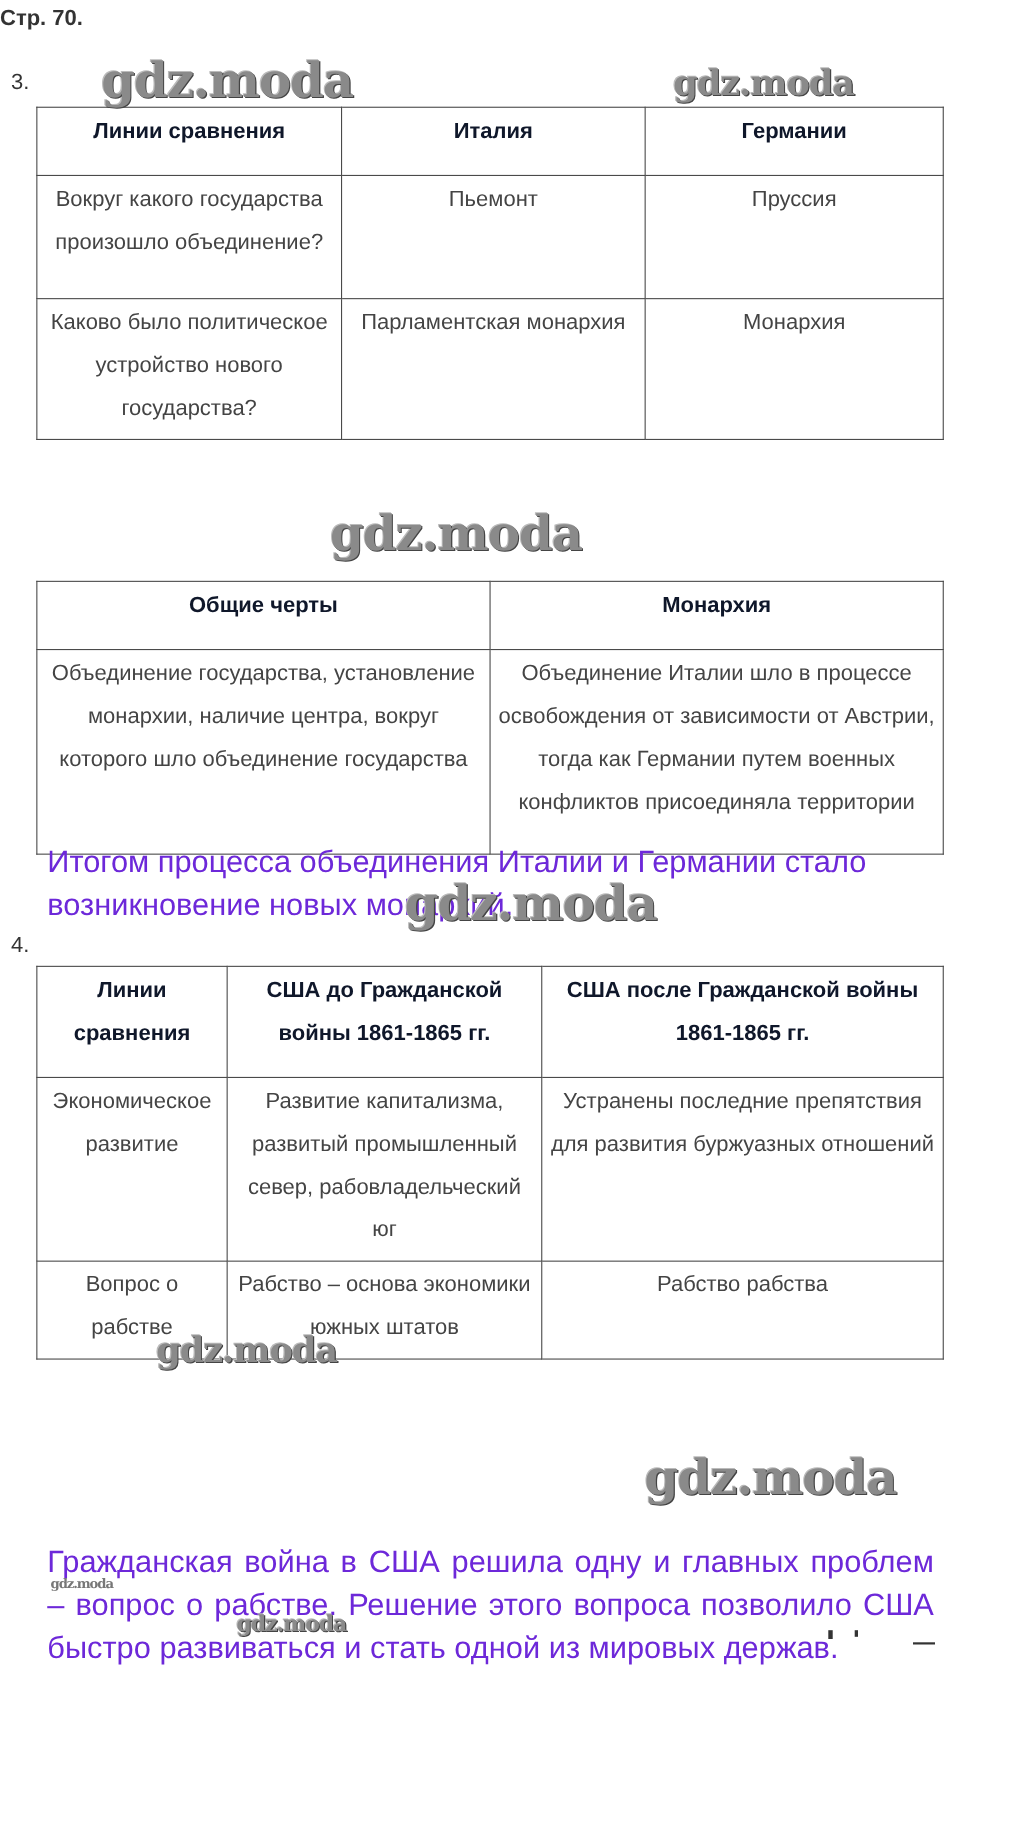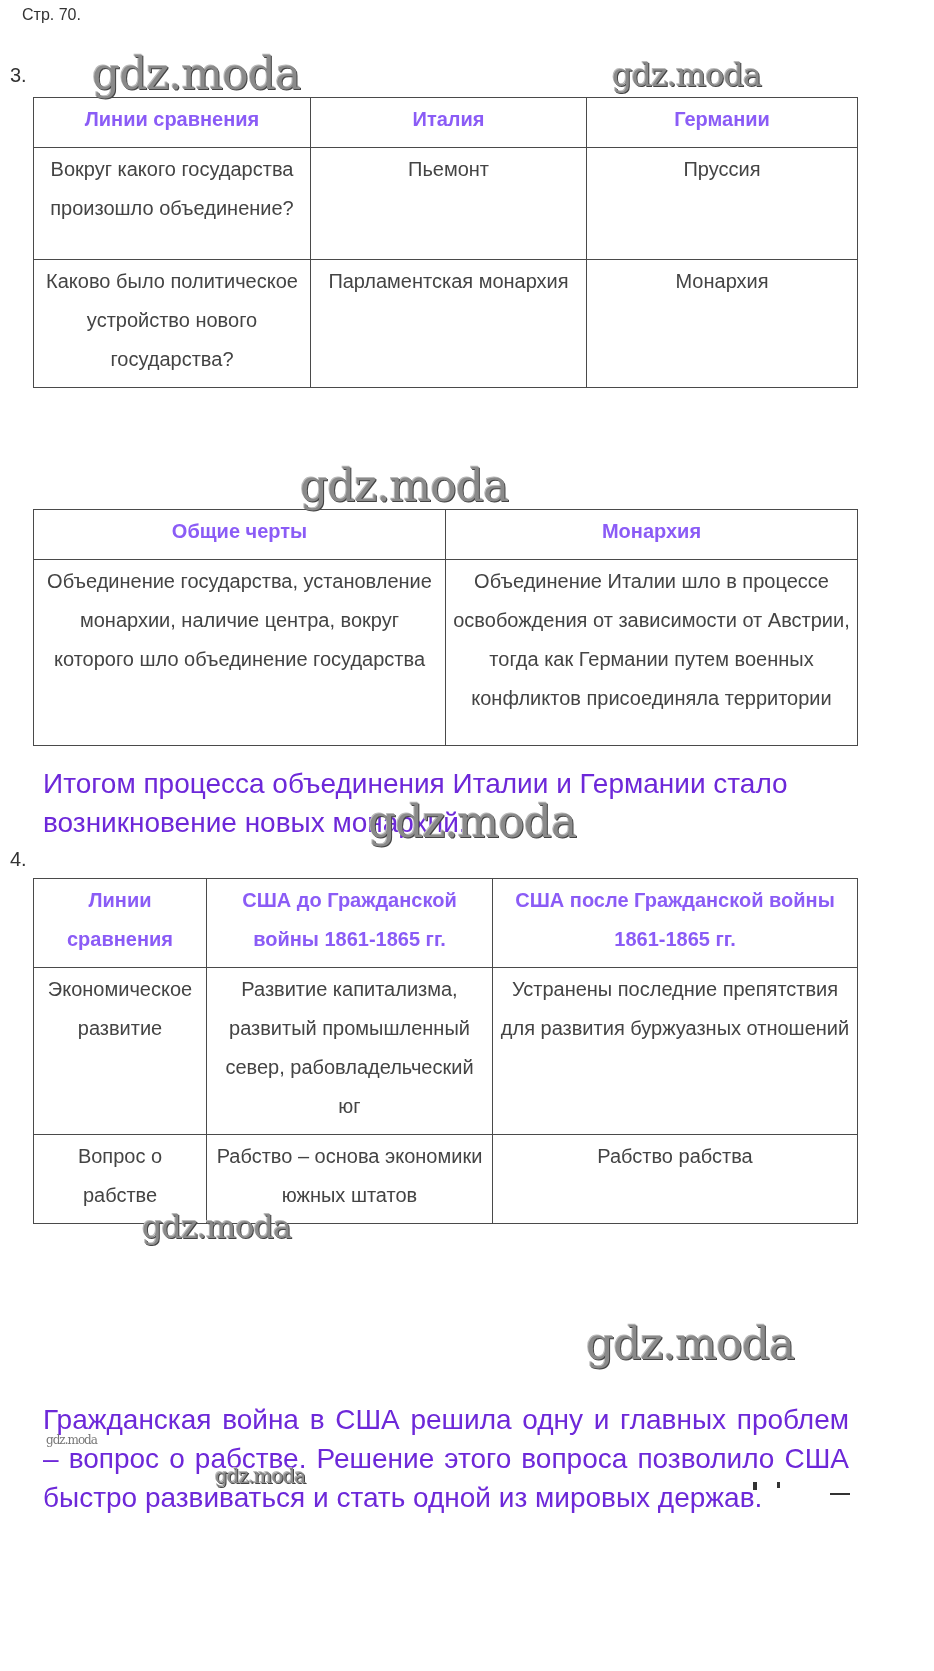--- a/index.html
+++ b/index.html
@@ -8,7 +8,7 @@
     font-family: "Liberation Sans", sans-serif; color: #3a3a3a;
   }
   .abs { position: absolute; }
-  .page-label { left: 22px; top: 6px; font-size: 16px; color: #333; }
+  .page-label { left: 0; top: 6px; font-size: 20px; color: #333; font-weight: bold; }
   .task-num { font-size: 20px; color: #333; }
   .wm {
     position: absolute; font-family: "DejaVu Serif", serif; font-weight: normal;

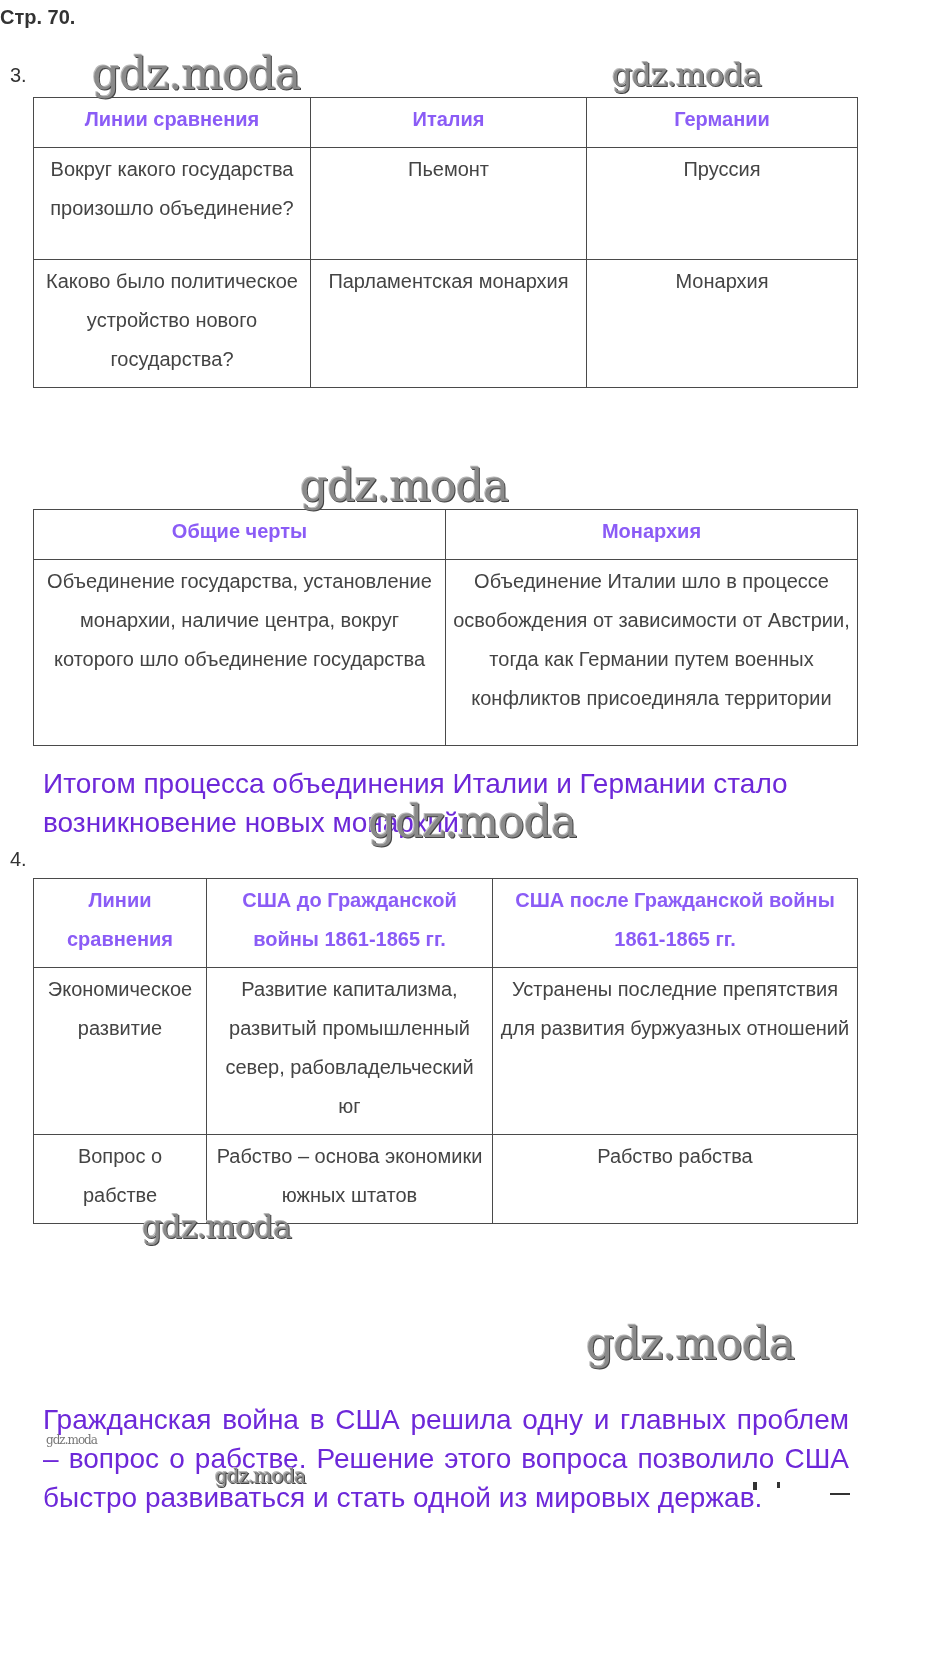--- a/index.html
+++ b/index.html
@@ -11,7 +11,7 @@
   .page-label { left: 0; top: 6px; font-size: 20px; color: #333; font-weight: bold; }
   .task-num { font-size: 20px; color: #333; }
   .wm {
-    position: absolute; font-family: "DejaVu Serif", serif; font-weight: normal;
+    position: absolute; font-family: "DejaVu Serif", serif; font-weight: bold;
     color: #8a8a8a; letter-spacing: -1px;
     text-shadow: 1px 1px 0 #444, -1px -1px 0 #bbb;
     pointer-events: none; white-space: nowrap;

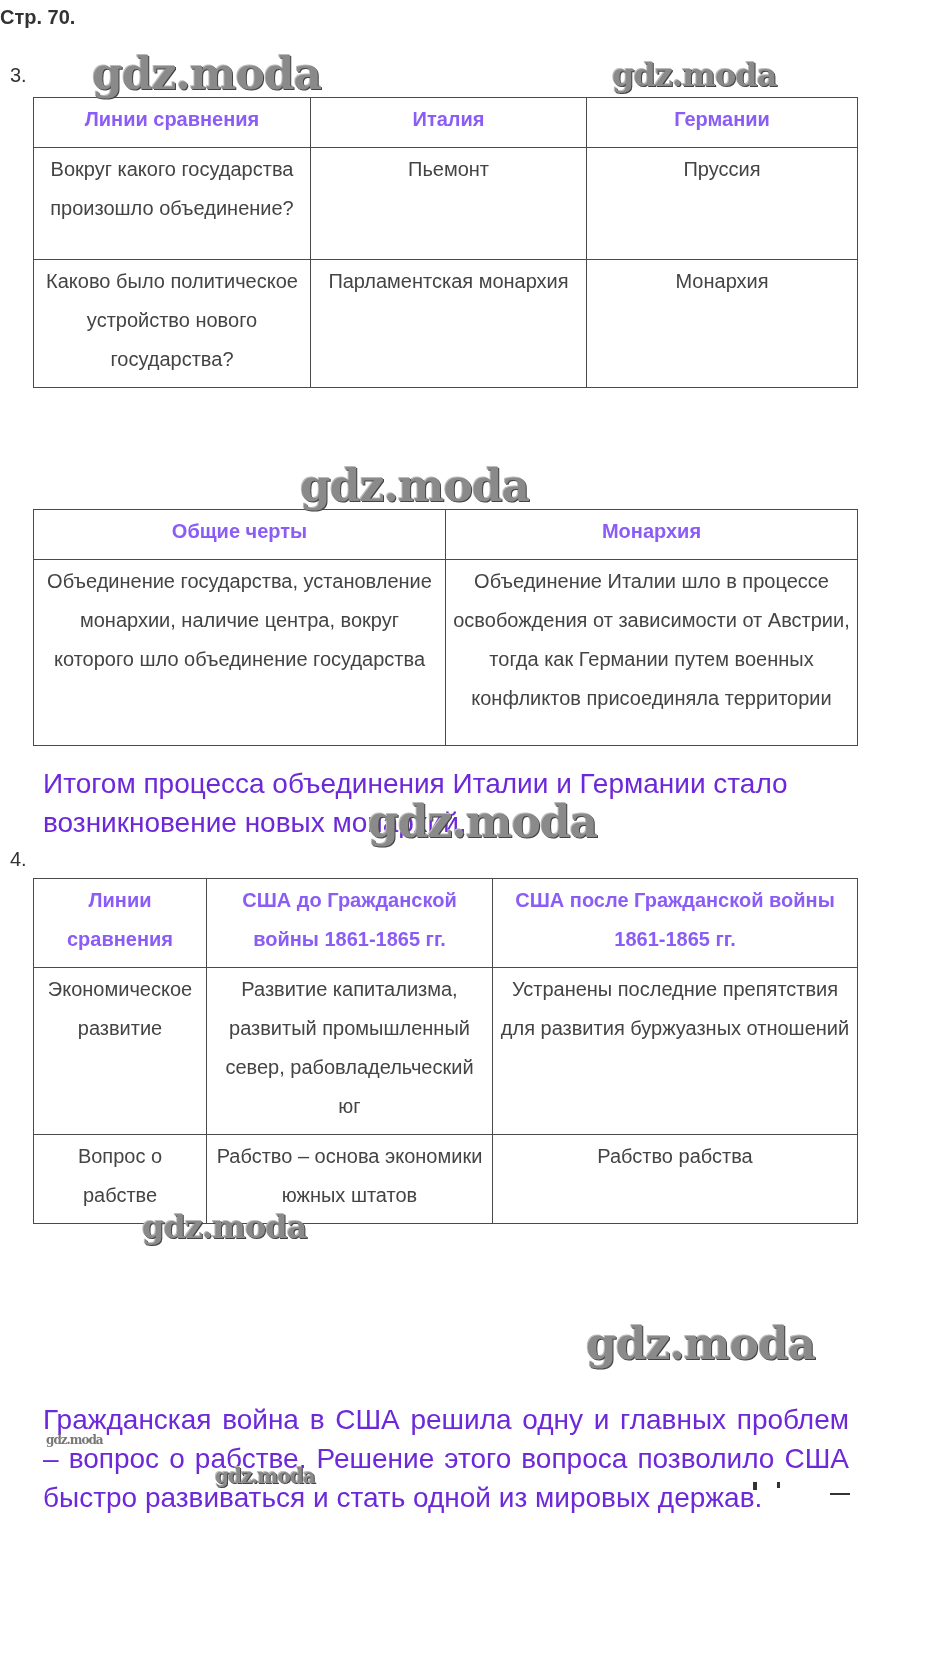--- a/index.html
+++ b/index.html
@@ -29,7 +29,7 @@
     border: 1.5px solid #4a4a4a; text-align: center; vertical-align: top;
     padding: 2px 6px 8px 6px; line-height: 39px; font-weight: normal;
   }
-  table.grid th { font-weight: bold; color: #8b5cf6; padding-bottom: 8px; }
+  table.grid th { font-weight: bold; color: #0f172a; padding-bottom: 20px; }
   .para {
     position: absolute; font-size: 28px; line-height: 39px; color: #6d28d9;
   }

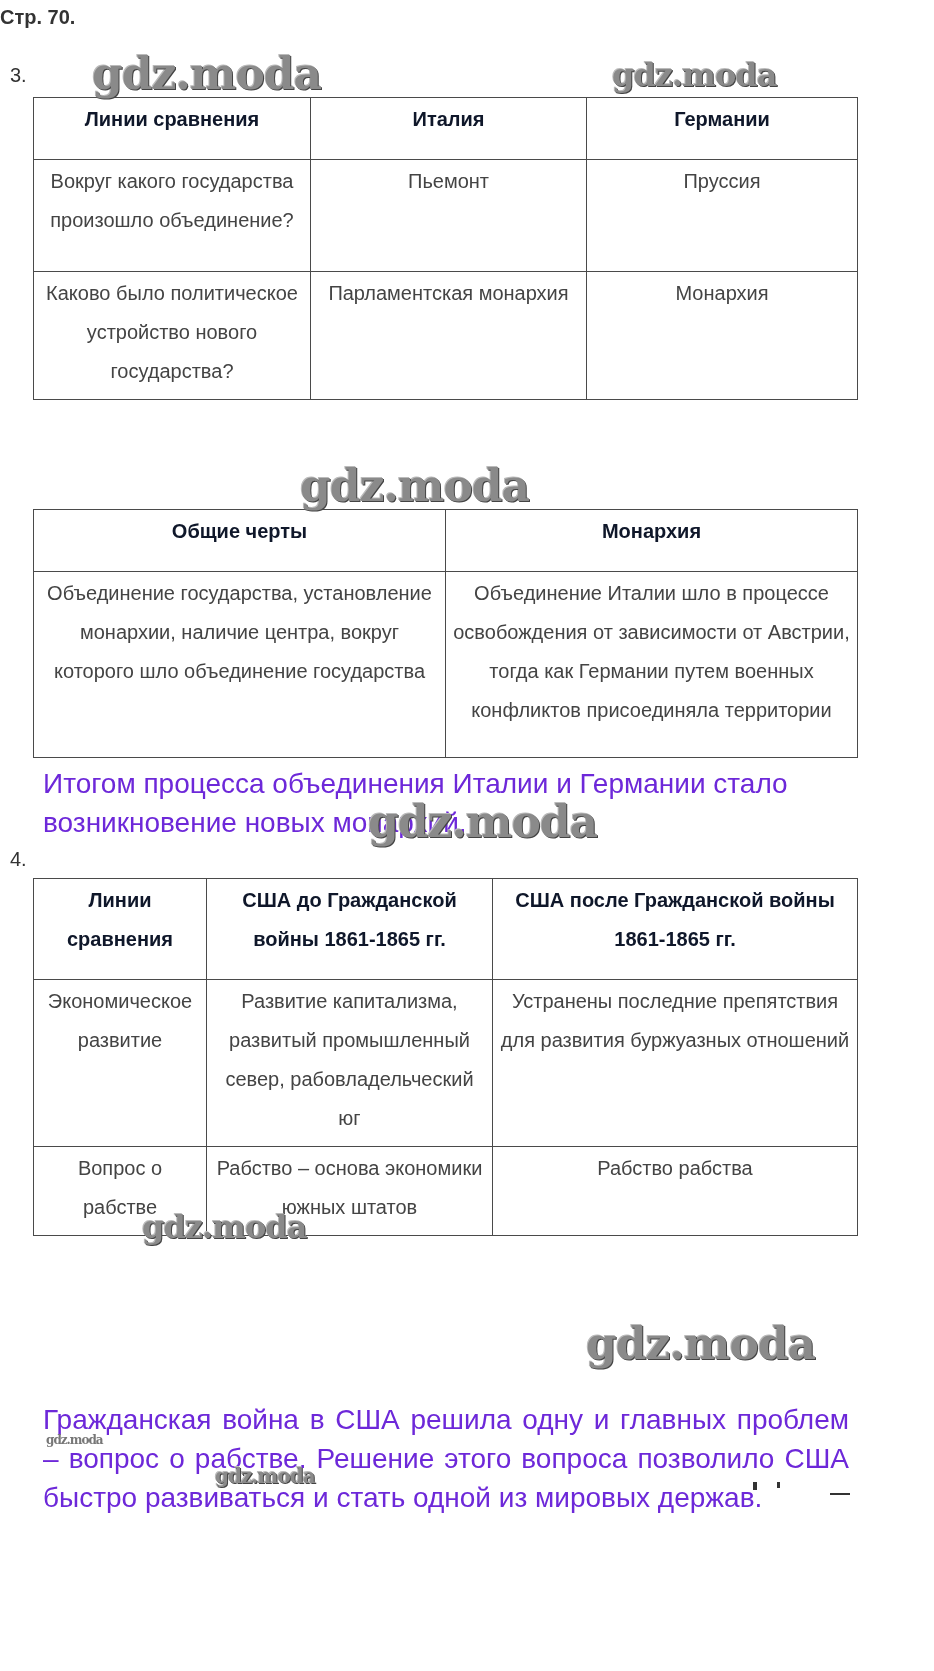--- a/index.html
+++ b/index.html
@@ -68,7 +68,7 @@
 </tbody>
   </table>
 
-<table class="grid" style="left:33px; top:509px; width:824px;">
+<table class="grid" style="left:33px; top:528px; width:824px;">
   <colgroup>
       <col style="width:412px">
       <col style="width:412px">

